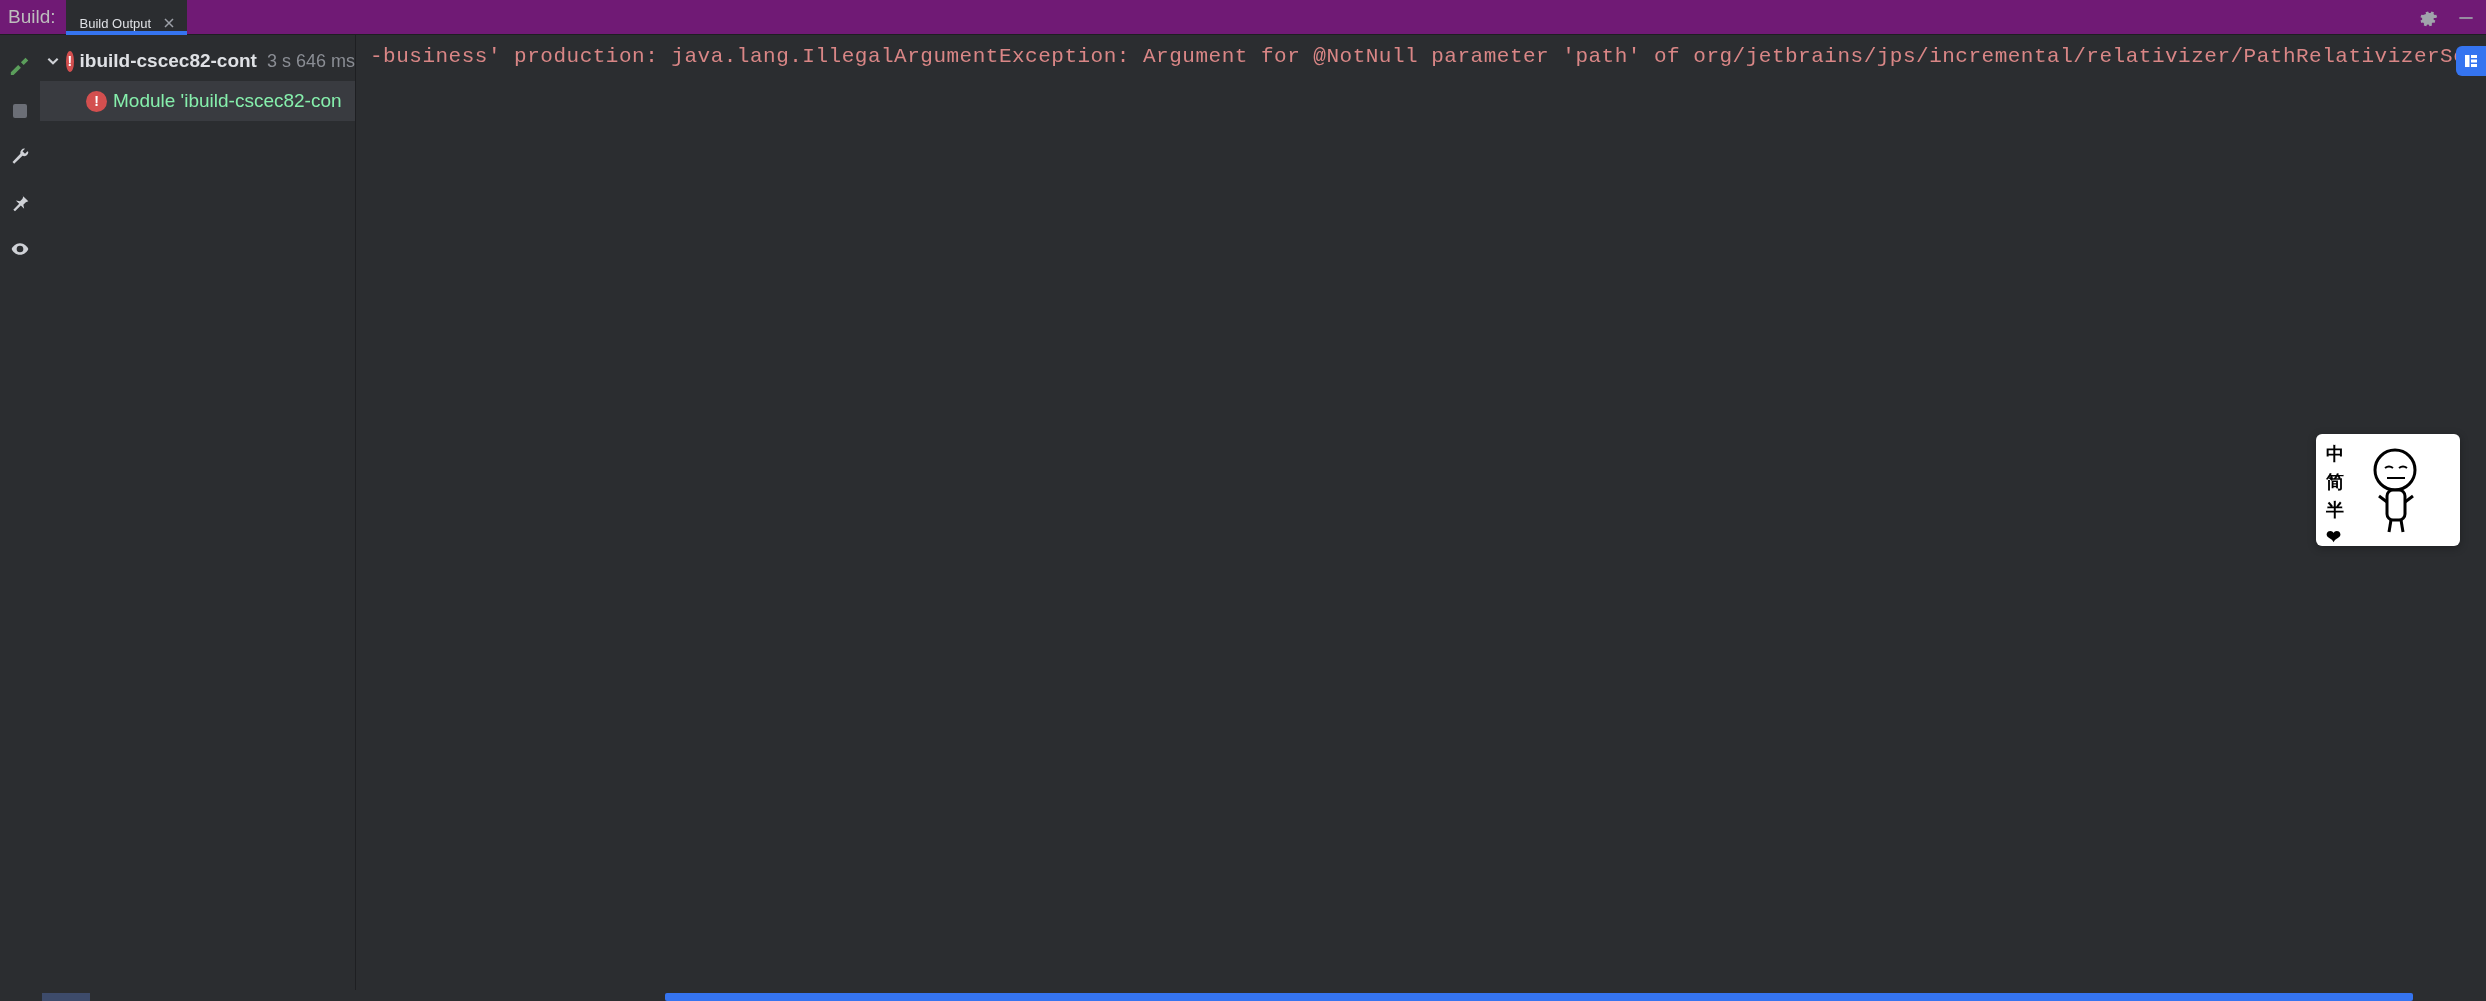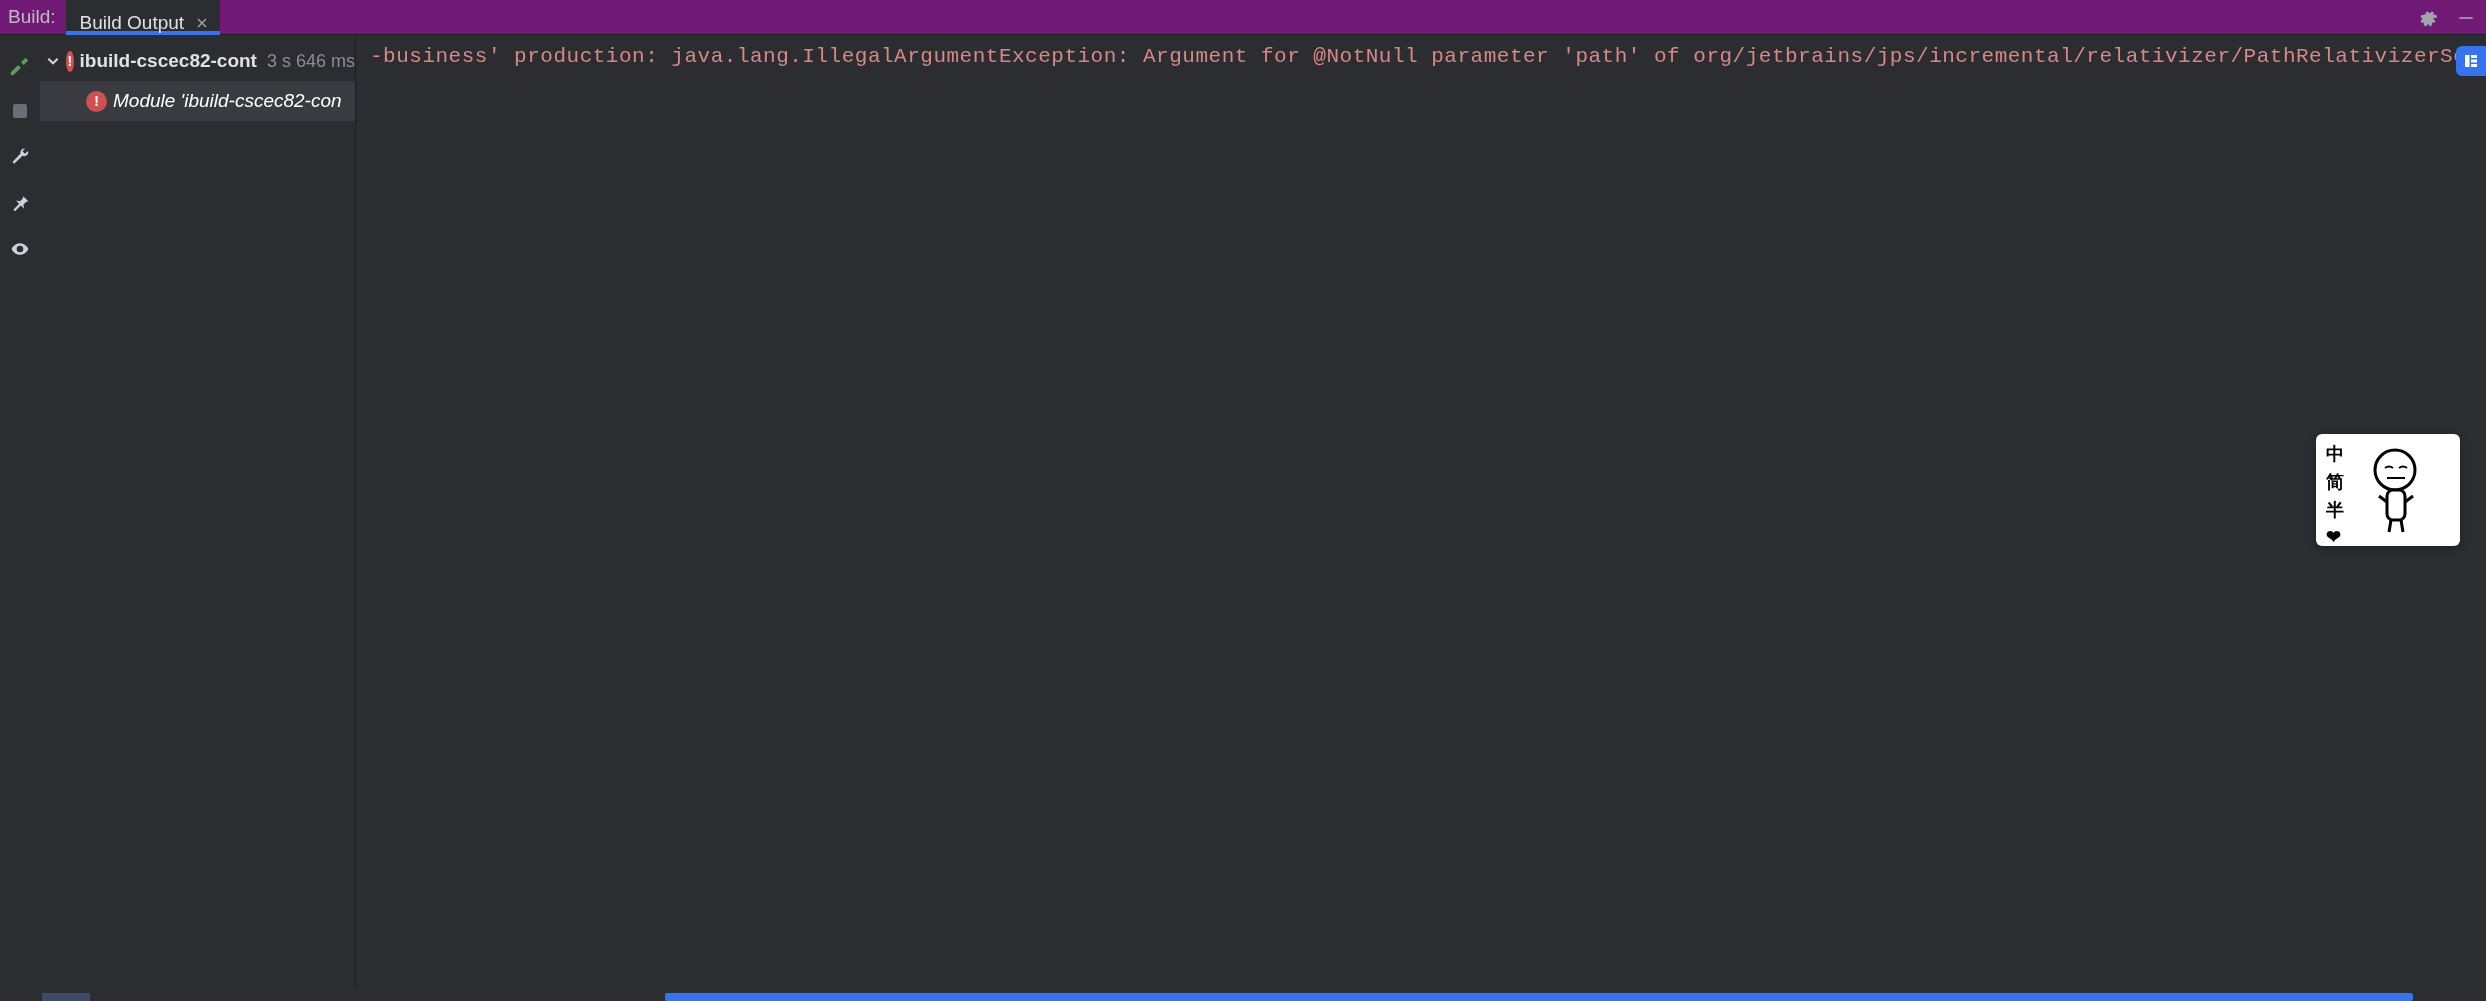--- a/index.html
+++ b/index.html
@@ -30,7 +30,7 @@
     display: flex;
     align-items: center;
     padding: 16px 10px 0 14px;
-    font-size: 19px;
+    font-size: 13px;
     color: #dfe1e5;
     border-bottom: 4px solid #3574f0;
     background: #2b2d30;

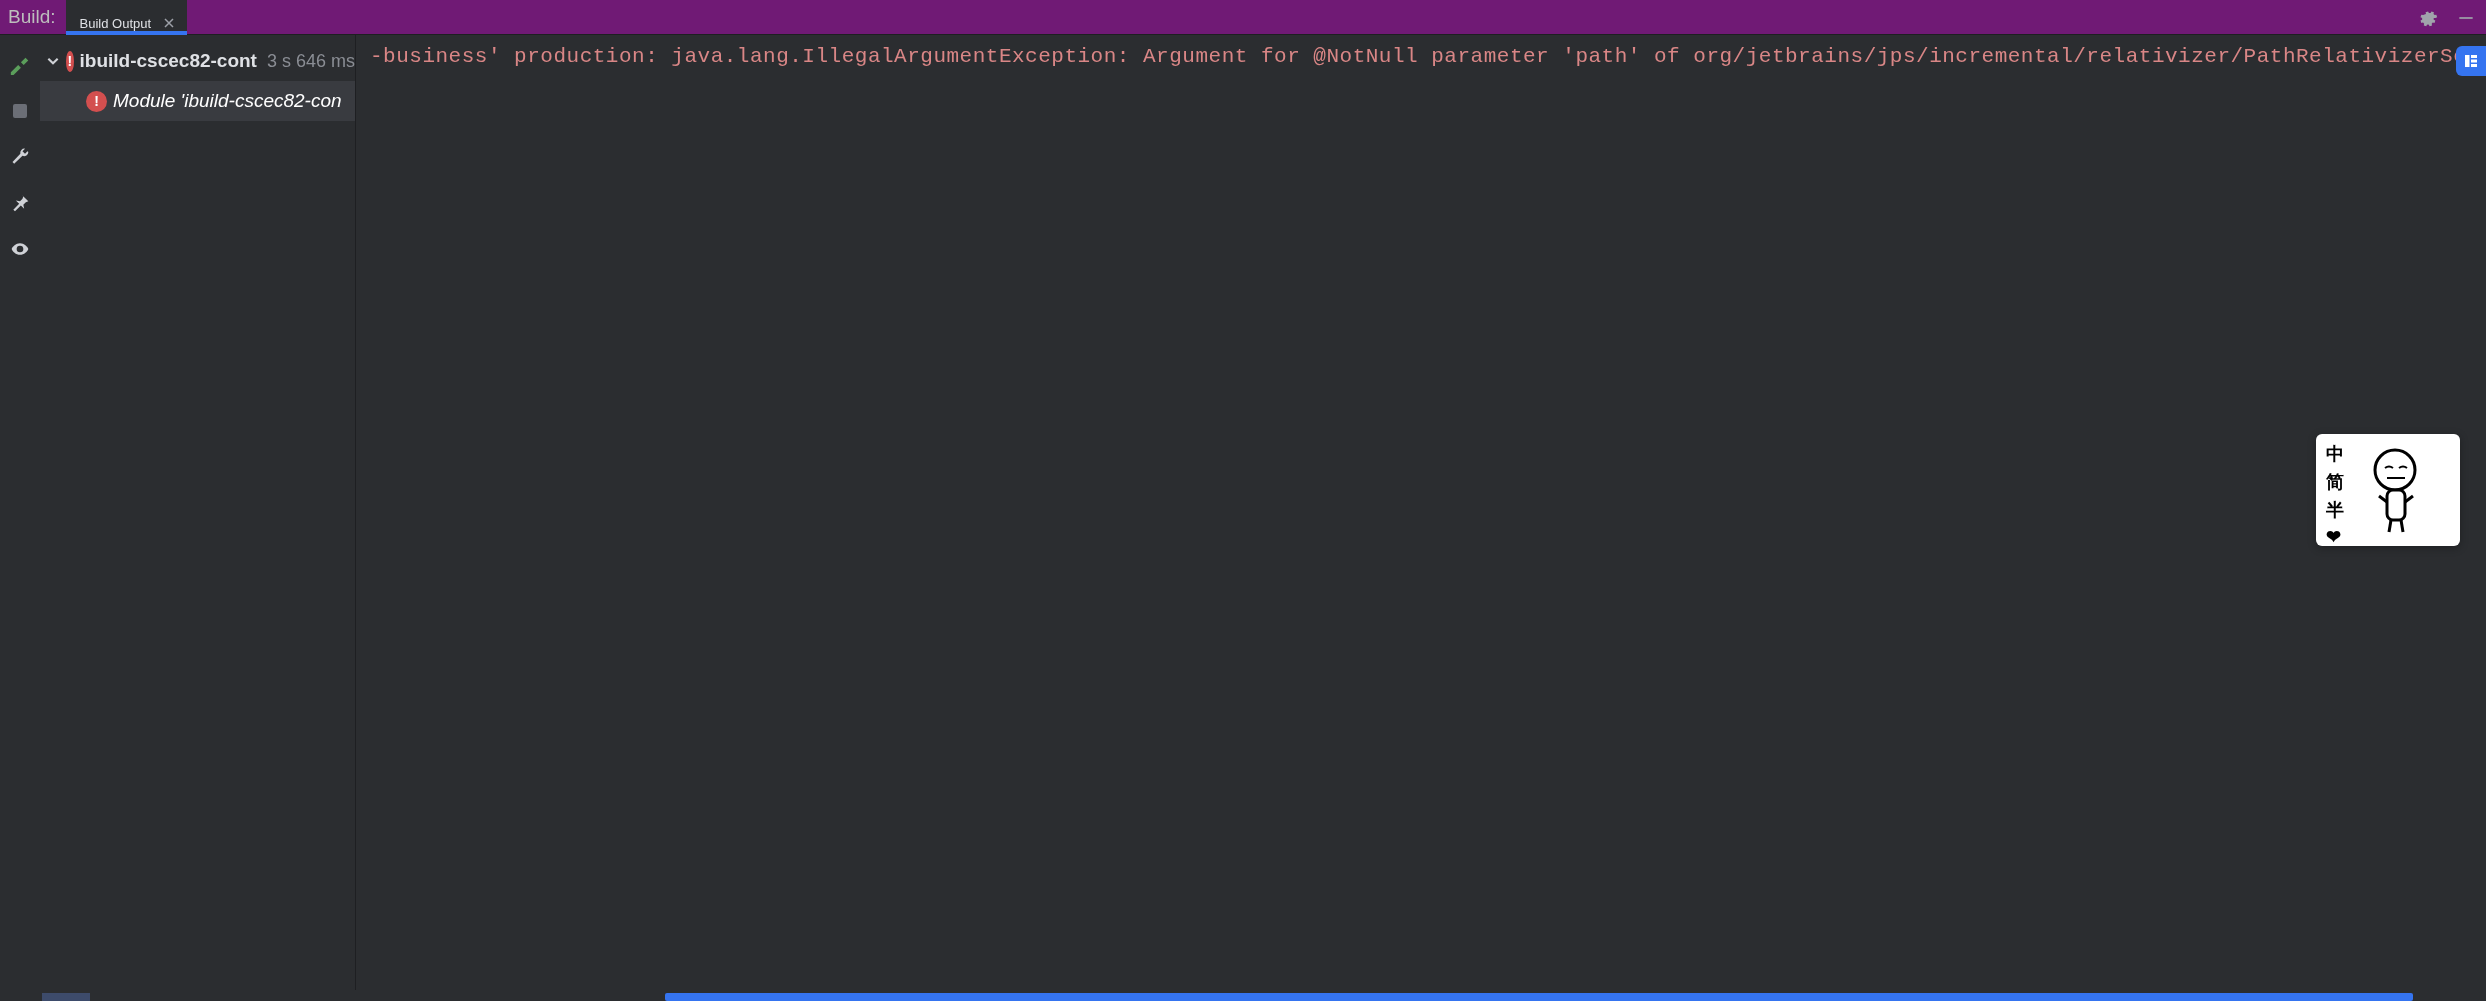--- a/index.html
+++ b/index.html
@@ -110,8 +110,7 @@
     margin-left: 4px;
   }
   .tree-msg {
-    color: #ffffff;
-    font-style: italic;
+    color: #86efac;
   }
   .chevron {
     width: 16px;

